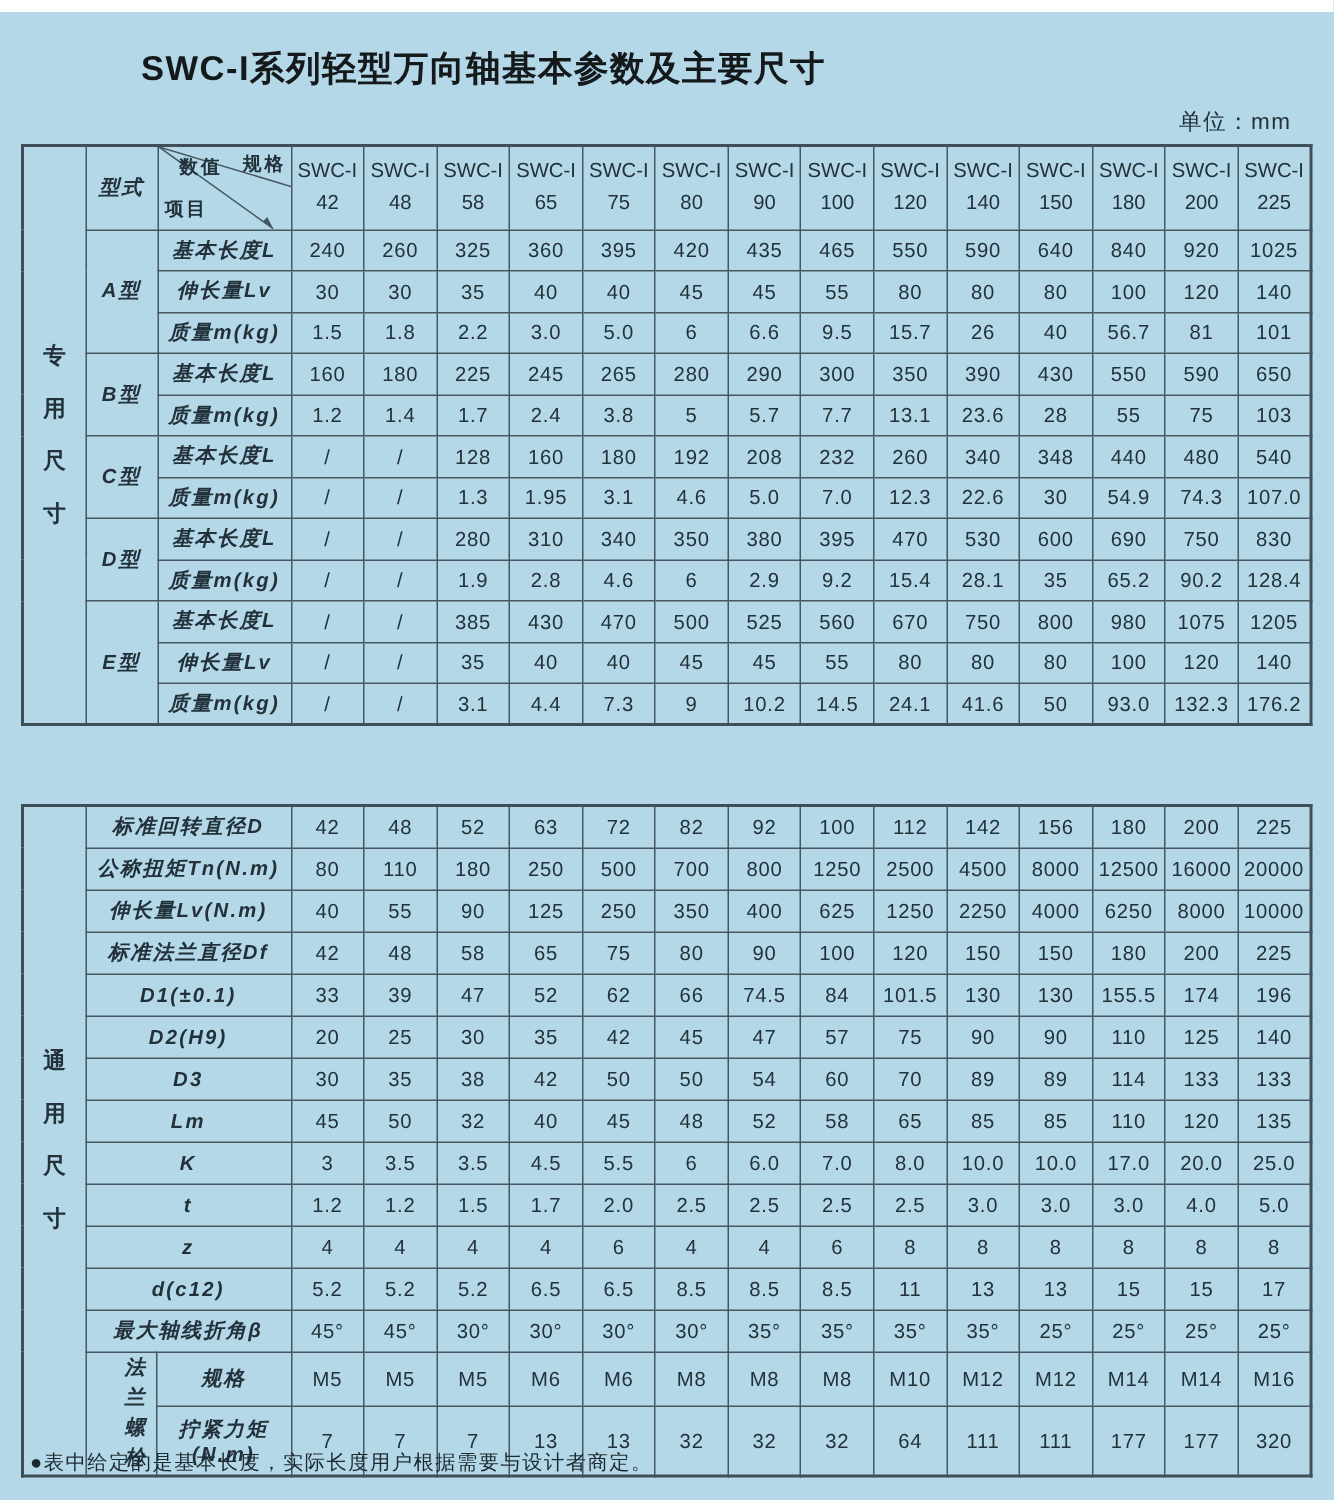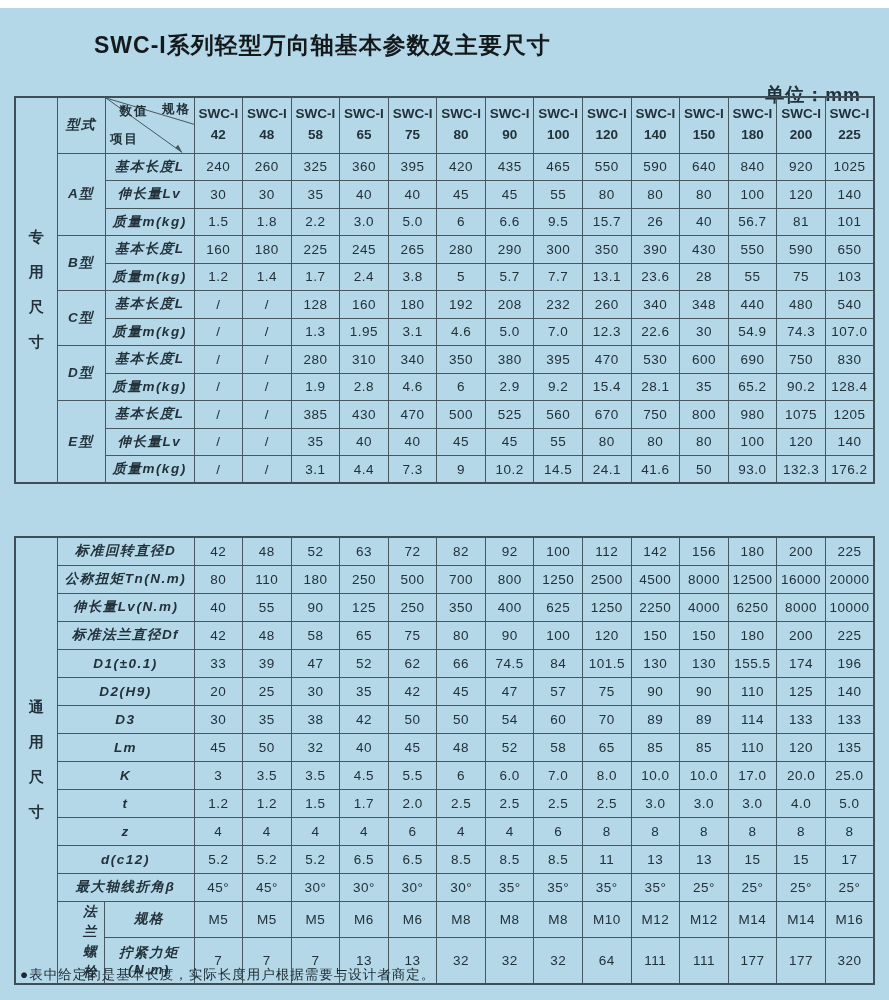--- a/index.html
+++ b/index.html
@@ -17,8 +17,8 @@
     font-size:23px;font-weight:bold;color:#14191c;letter-spacing:1px;margin-left:32px;
   }
   .unit{
-    position:absolute;right:28px;top:82px;
-    font-size:19px;font-weight:700;letter-spacing:1px;
+    position:absolute;right:28px;top:72px;
+    font-size:15px;font-weight:400;letter-spacing:1px;
   }
   table.tbl{
     position:absolute;left:14px;width:861px;

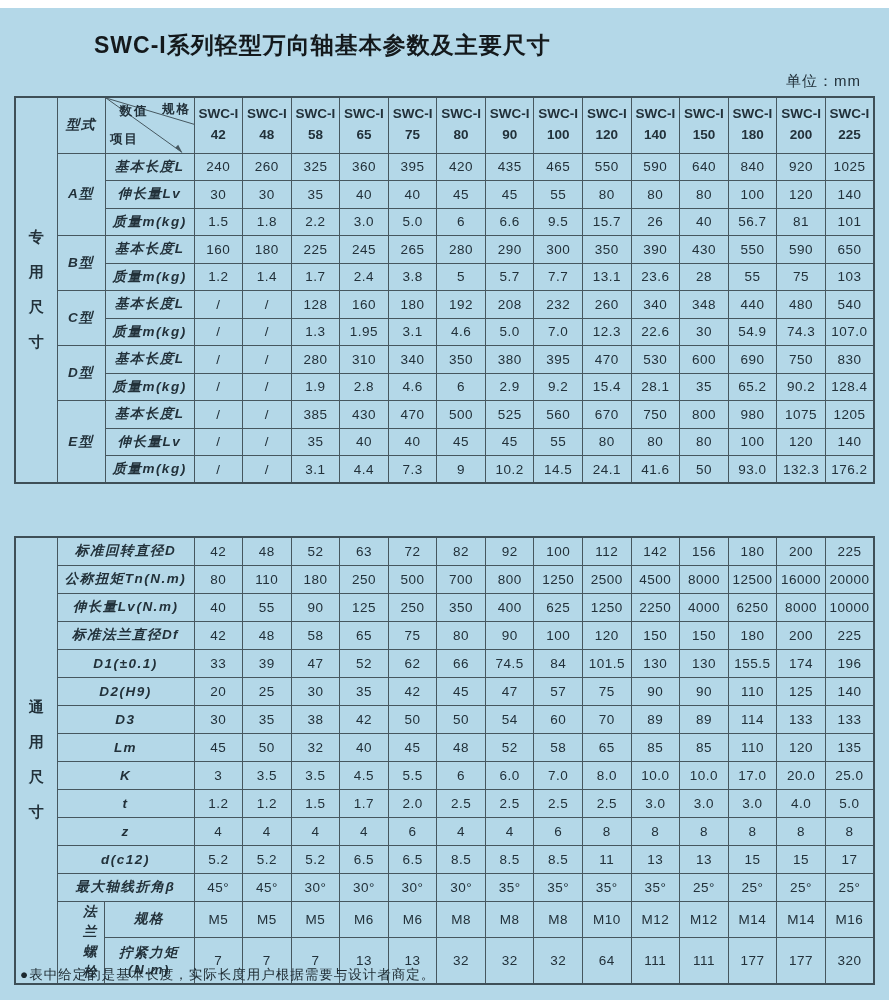--- a/index.html
+++ b/index.html
@@ -42,7 +42,7 @@
     display:flex;flex-direction:column;align-items:center;justify-content:center;
     gap:16px;font-size:15px;font-weight:600;
   }
-  .colhead{font-size:13.5px;line-height:1.55;font-weight:700;}
+  .colhead{font-size:13.5px;line-height:1.55;font-weight:400;}
   .diag{position:relative;}
   .diag svg{position:absolute;top:0;left:0;width:100%;height:100%;display:block;}
   .diag .lbl{position:absolute;font-size:12.5px;font-weight:600;letter-spacing:2px;white-space:nowrap;}

